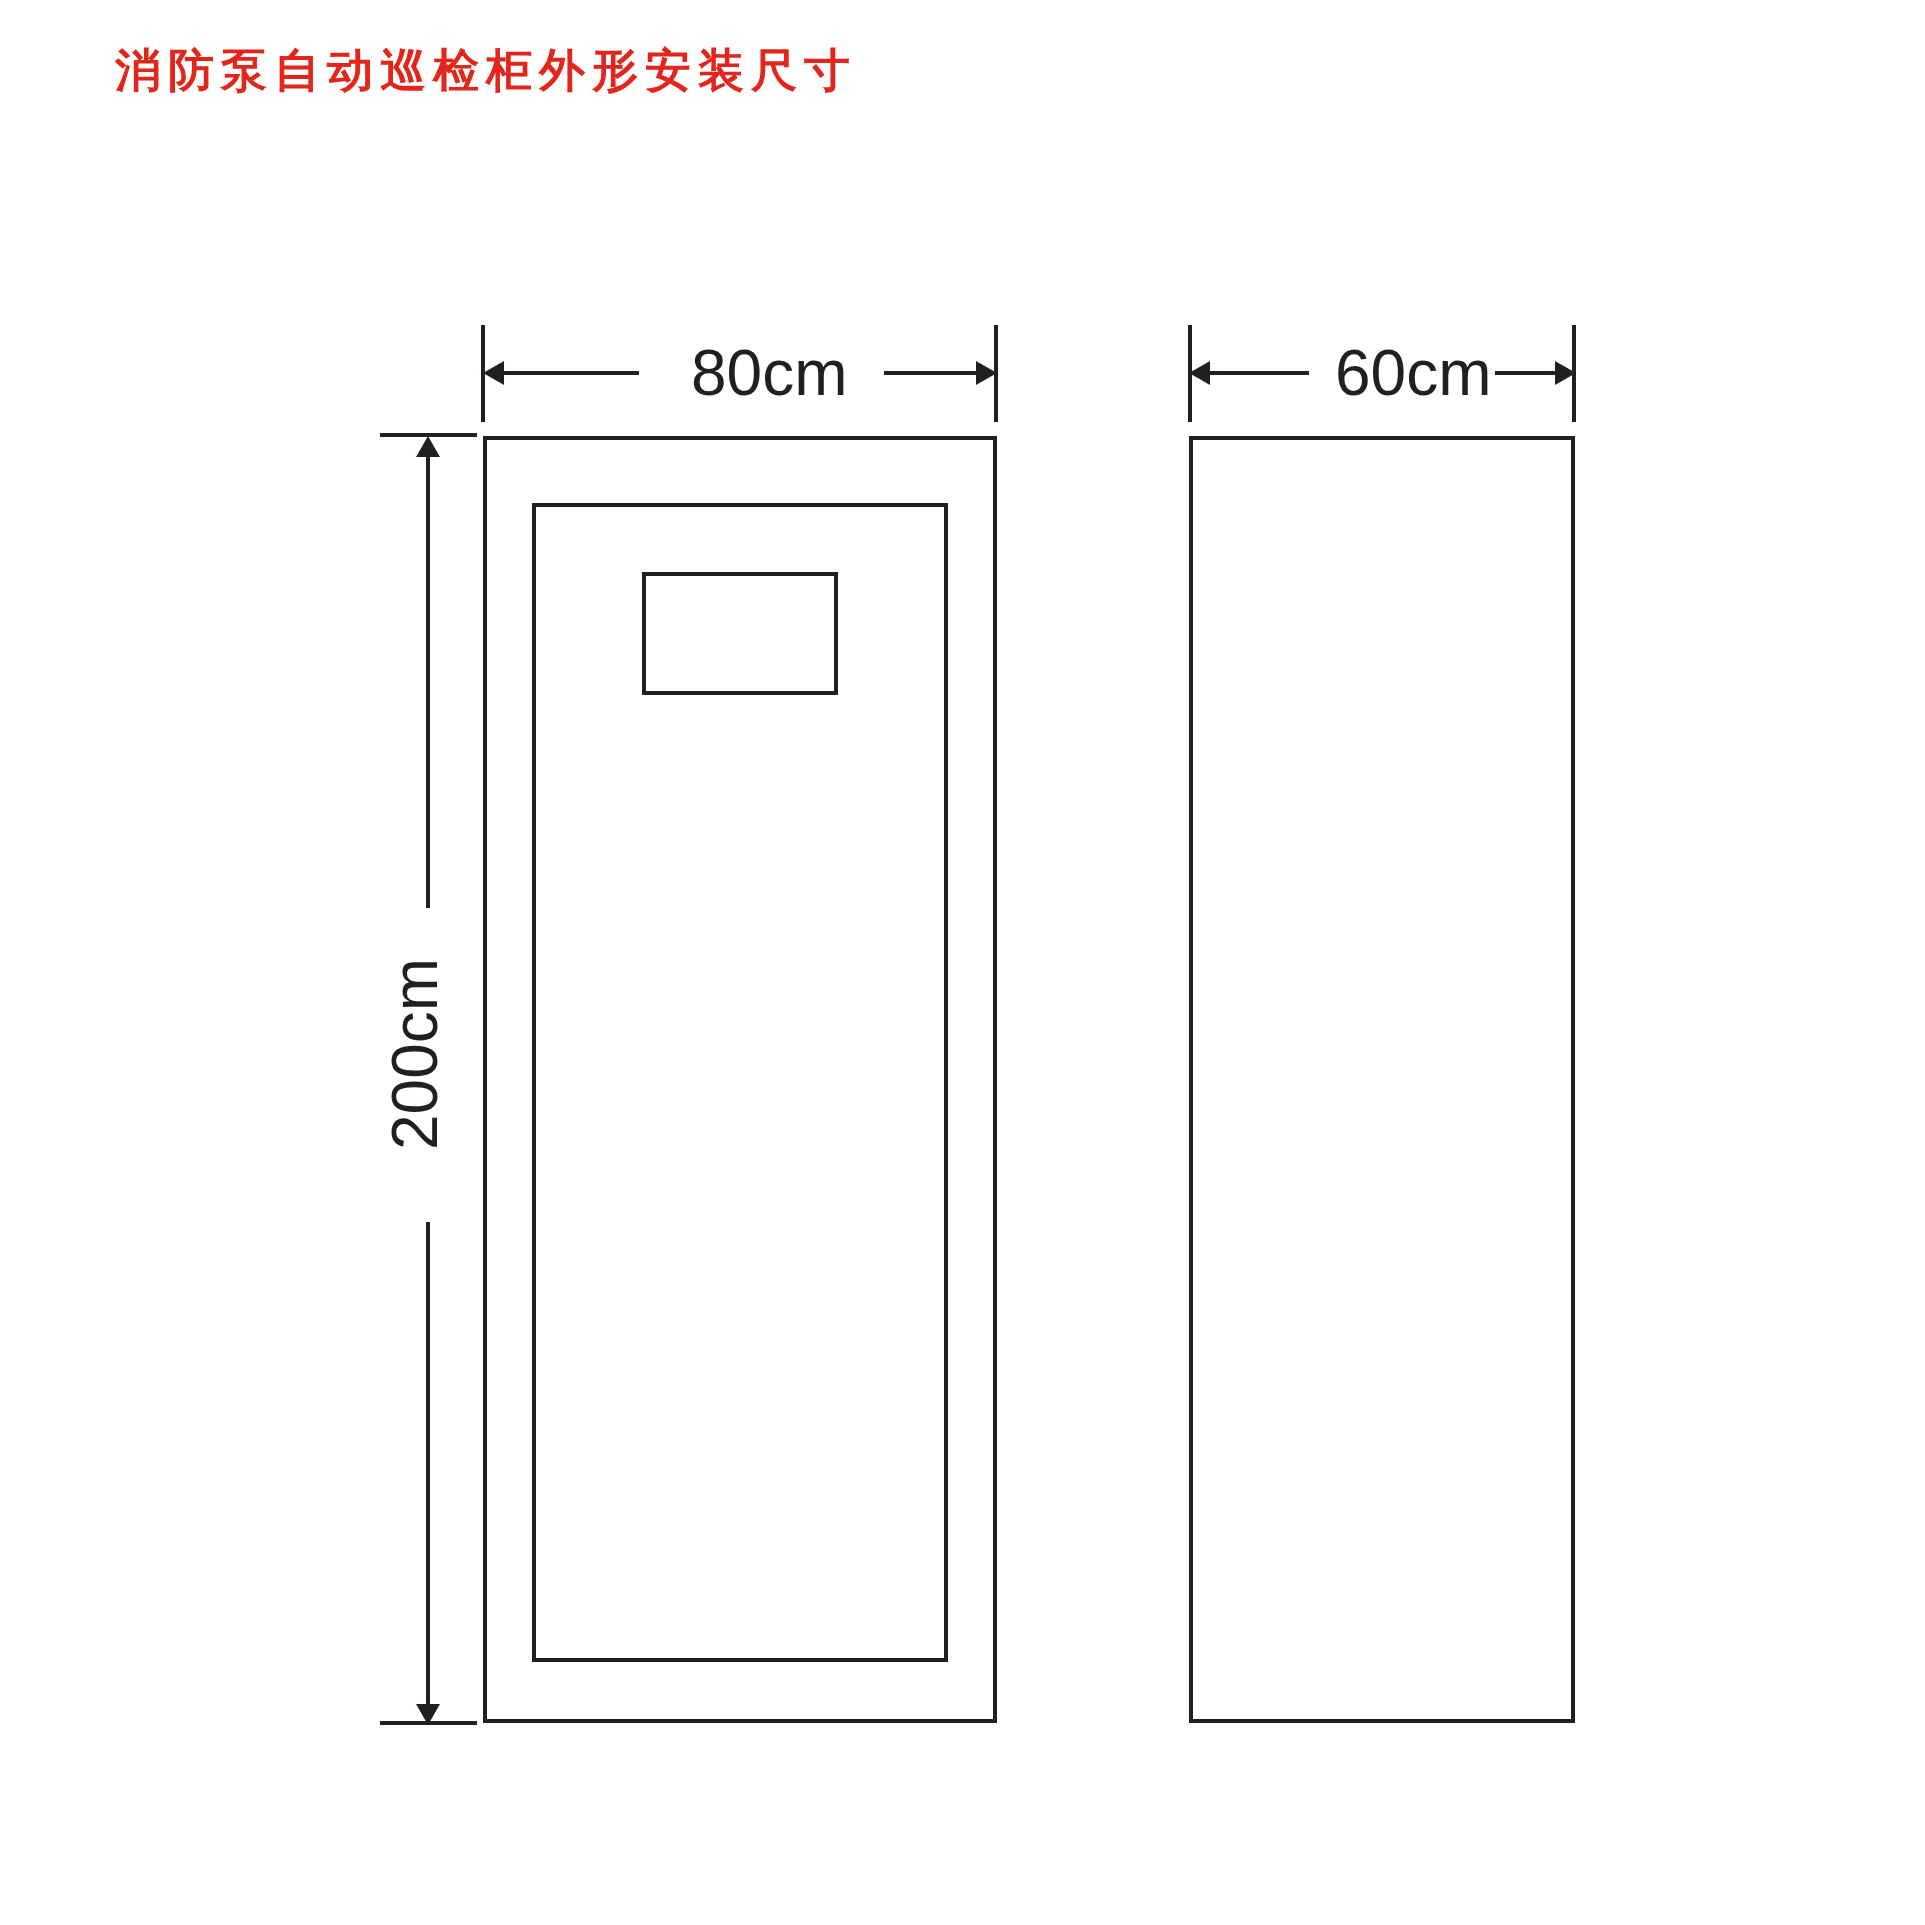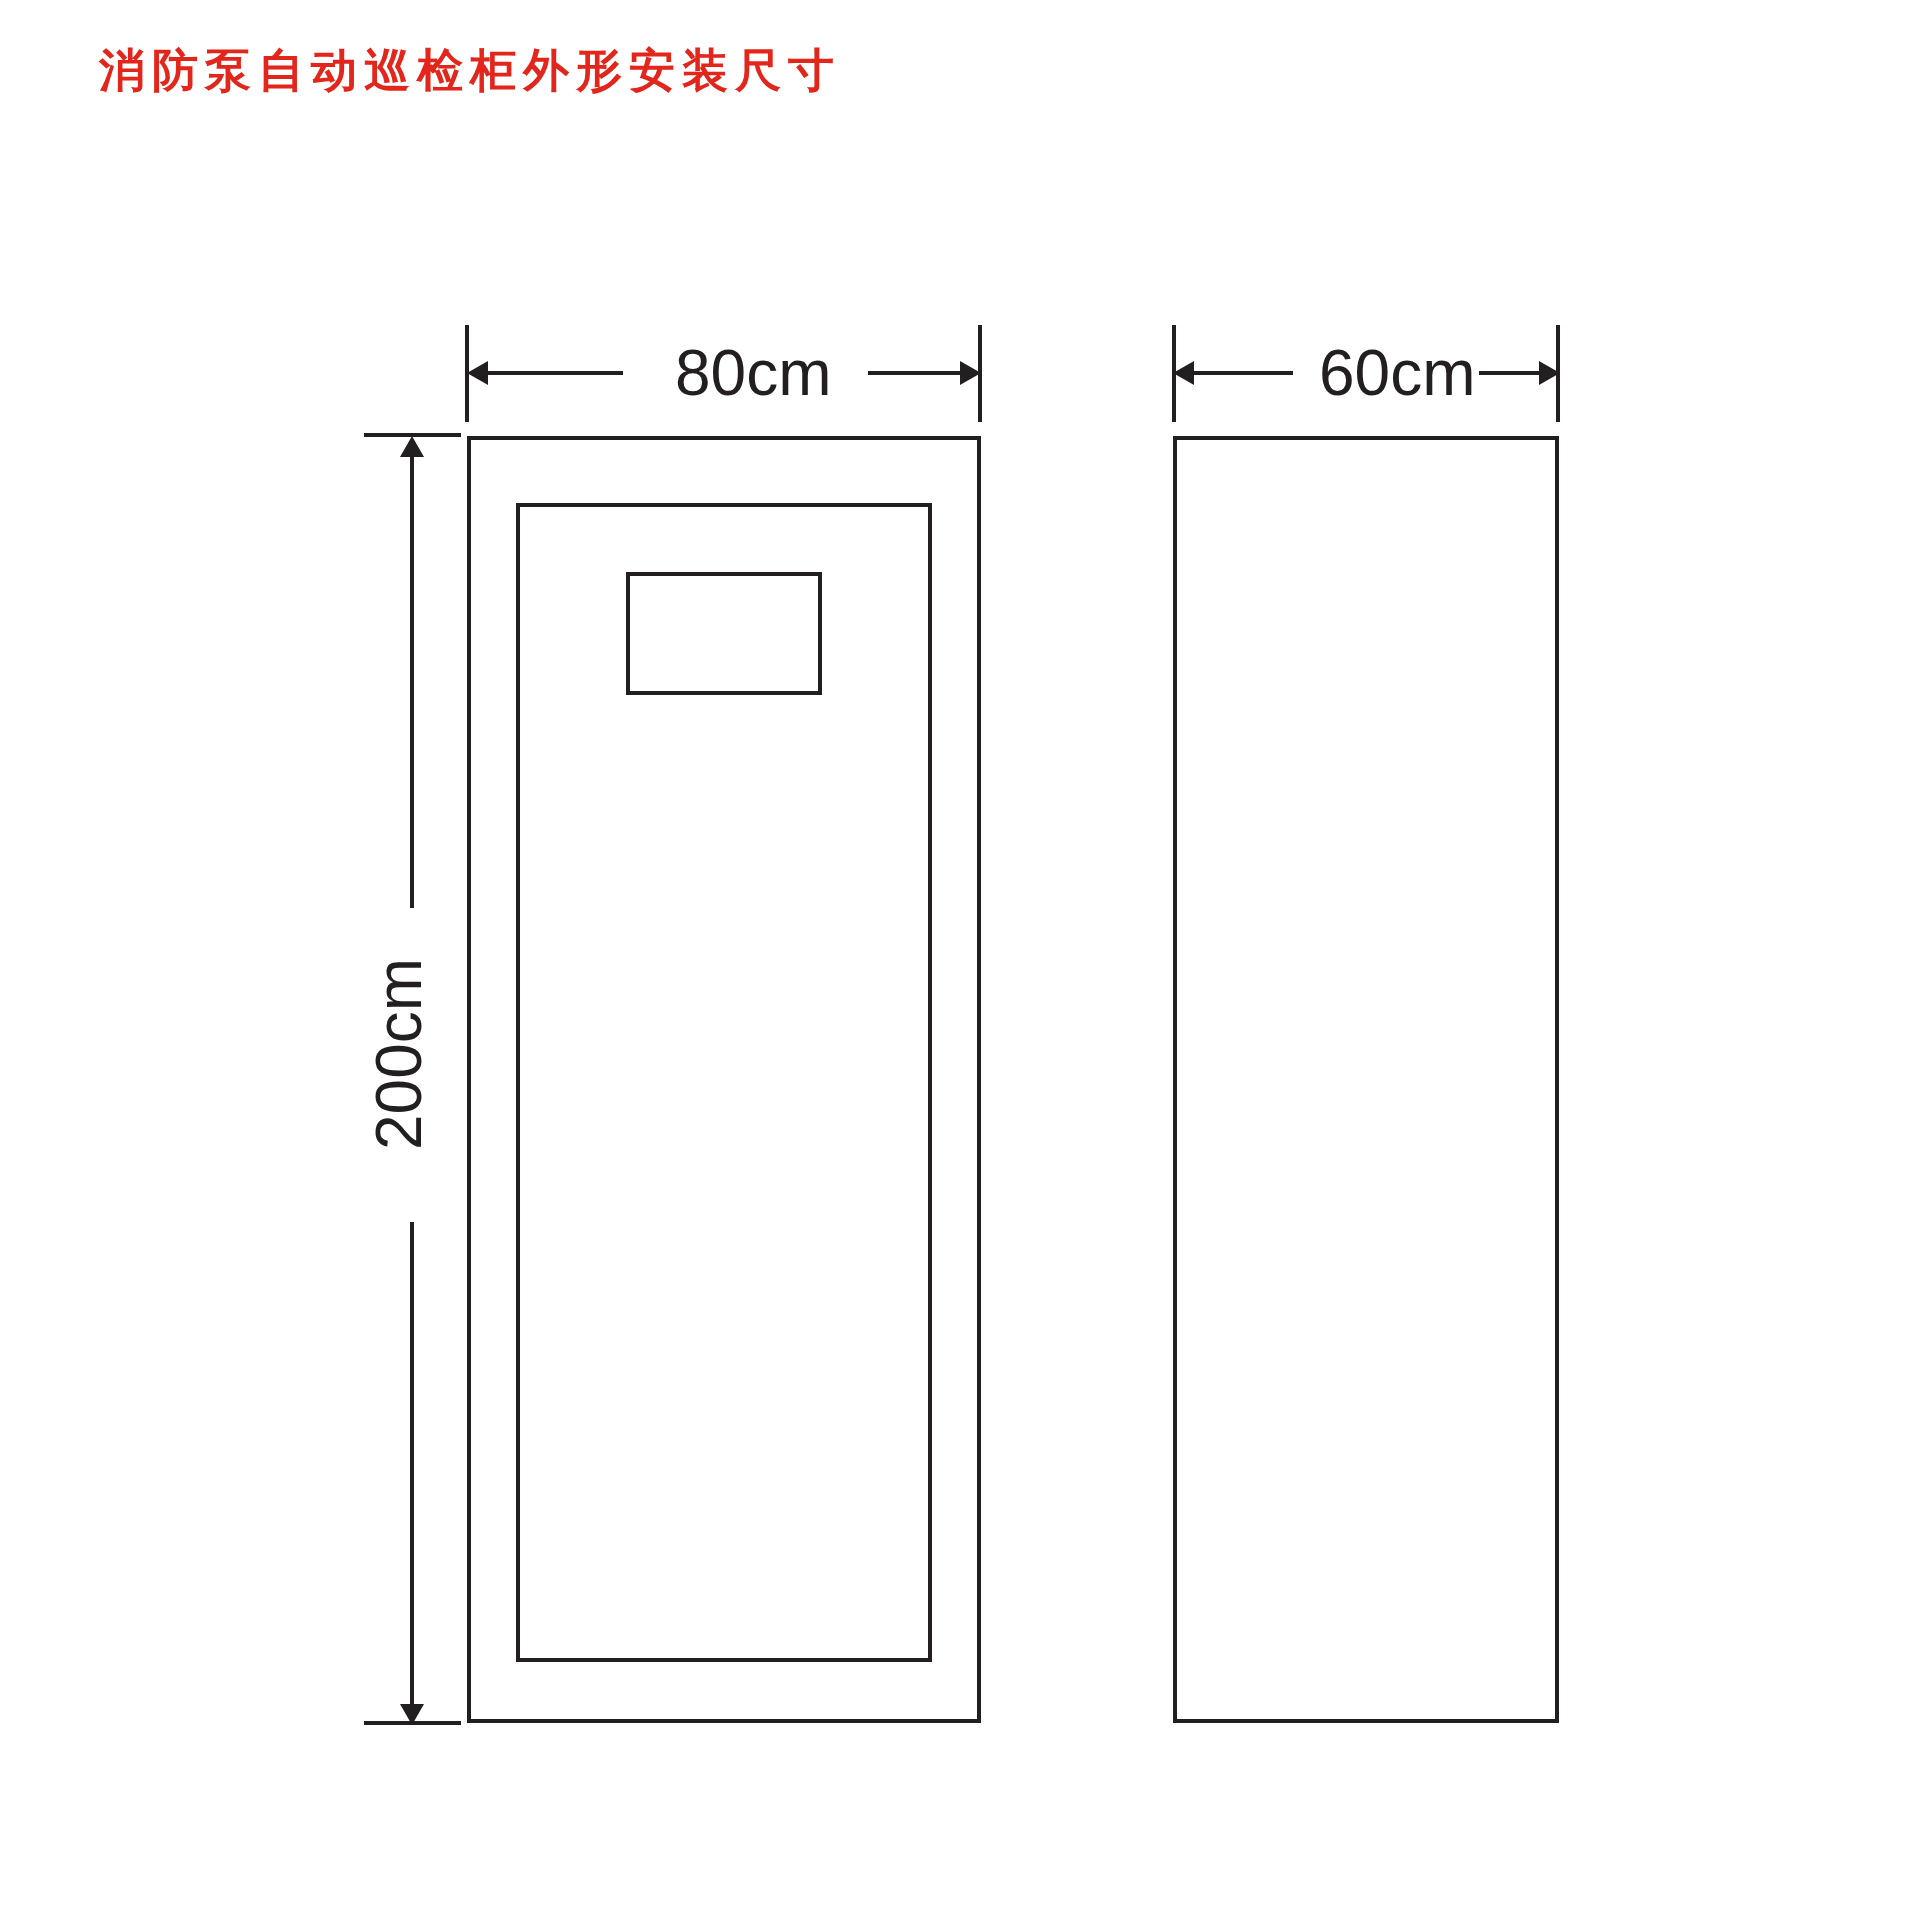--- a/index.html
+++ b/index.html
@@ -15,7 +15,7 @@
     position:relative;
     overflow:hidden;
   }
-  .canvas{position:absolute;left:0;top:0;width:1675px;height:1925px;}
+  .canvas{position:absolute;left:16px;top:0;width:1675px;height:1925px;}
 
   
   .title{

